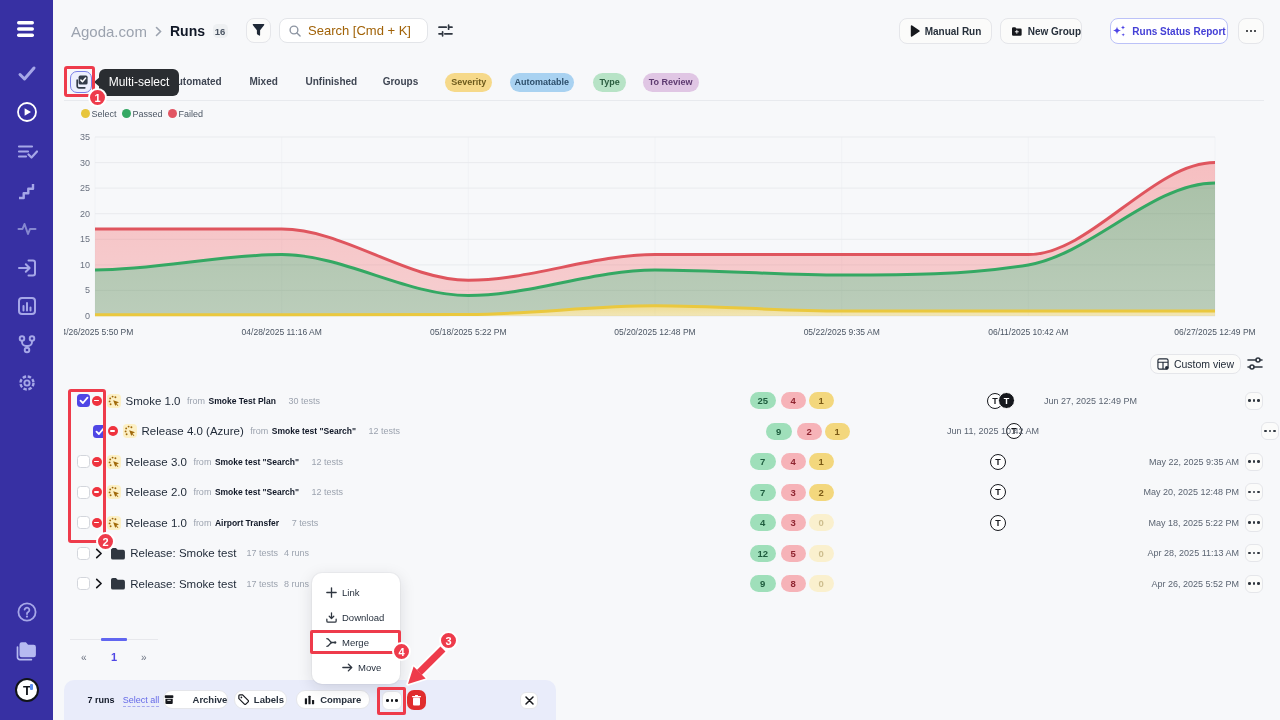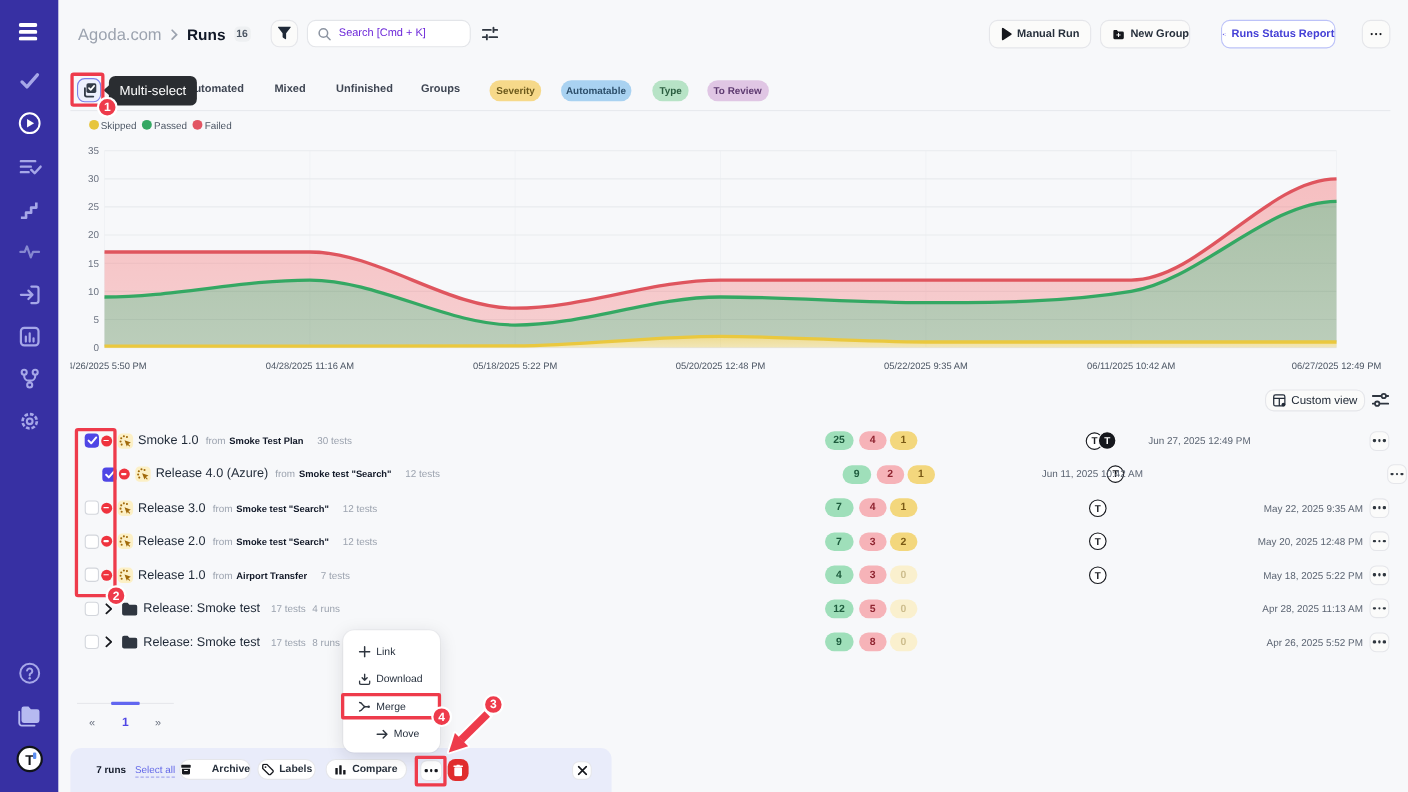--- a/index.html
+++ b/index.html
@@ -81,7 +81,7 @@
       <circle cx="5.4" cy="5.4" r="4.2"></circle>
       <path d="M8.6 8.6 L12 12" stroke-linecap="round"></path>
     </svg>
-  <span style="font-size:10px;color:#6d28d9">Search [Cmd + K]</span>
+  <span style="font-size:13px;color:#a16207">Search [Cmd + K]</span>
 </div>
 <svg class="abs" style="left:438px;top:23px" width="15" height="15" viewBox="0 0 15 15" fill="none" stroke="#2f3640" stroke-width="1.7" stroke-linecap="round">
     <path d="M1 4.2 h7.2 M11.4 4.2 H14 M1 10.8 h2.6 M6.8 10.8 H14"></path>

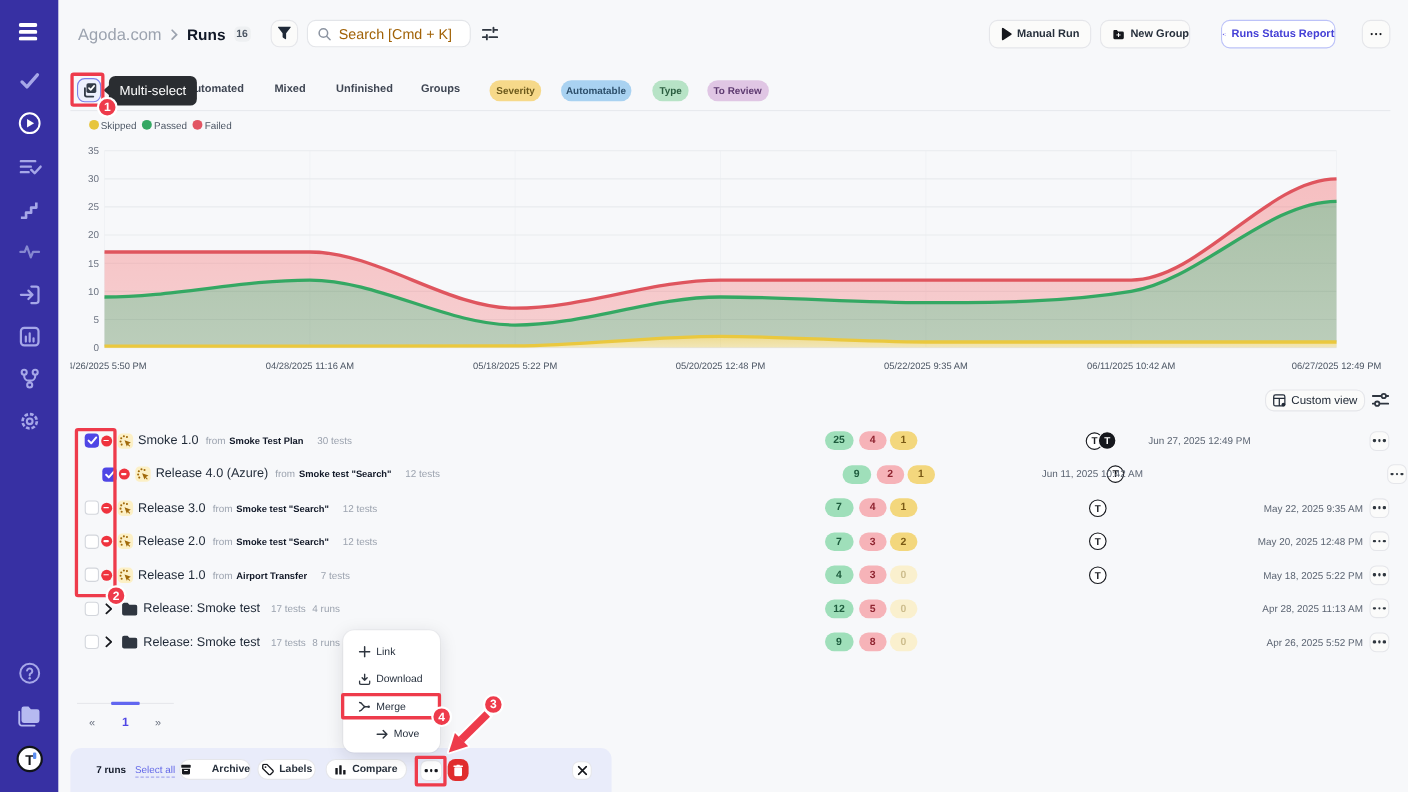--- a/index.html
+++ b/index.html
@@ -101,7 +101,7 @@
     </svg>
     <span>New Group</span>
   </div>
-<div class="btn abs" style="left:1110px;top:18px;width:104px;height:26px;background:#fff;border-color:#bcc2f8;color:#4540d6;gap:5px">
+<div class="btn abs" style="left:1110px;top:18px;width:118px;height:26px;background:#fff;border-color:#bcc2f8;color:#4540d6;gap:5px">
     <svg width="15" height="15" viewBox="0 0 15 15" fill="#4f46e5">
       <path d="M5 2.5 C5.5 5.2 6.3 6 9 6.5 C6.3 7 5.5 7.8 5 10.5 C4.5 7.8 3.7 7 1 6.5 C3.7 6 4.5 5.2 5 2.5 Z"></path>
       <path d="M11 1.2 c.25 1.5 .75 2 2.25 2.3 c-1.5.3-2 .8-2.25 2.3 c-.25-1.5-.75-2-2.25-2.3 c1.5-.3 2-.8 2.25-2.3 Z"></path>

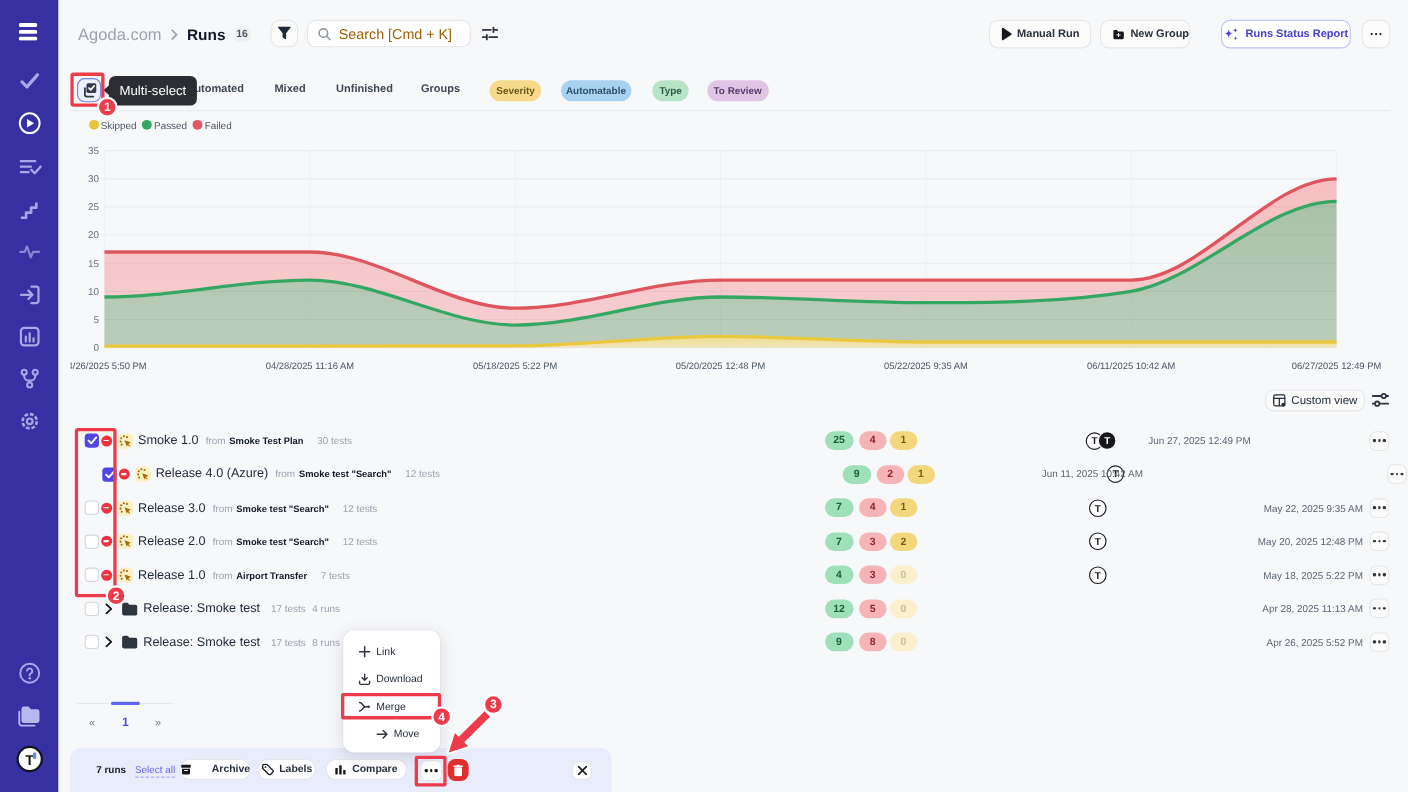--- a/index.html
+++ b/index.html
@@ -142,7 +142,7 @@
 
 <div class="abs flex" style="left:80.5px;top:108.5px;height:10px;font-size:9px;color:#4b5563">
   <i style="width:9px;height:9px;border-radius:50%;background:#e7c53c;margin-right:2px"></i>
-    <span>Skipped</span>
+    <span>Select</span>
   <i style="width:9px;height:9px;border-radius:50%;background:#34a863;margin:0 2px 0 5px"></i>
     <span>Passed</span>
   <i style="width:9px;height:9px;border-radius:50%;background:#e25563;margin:0 2px 0 5px"></i>

